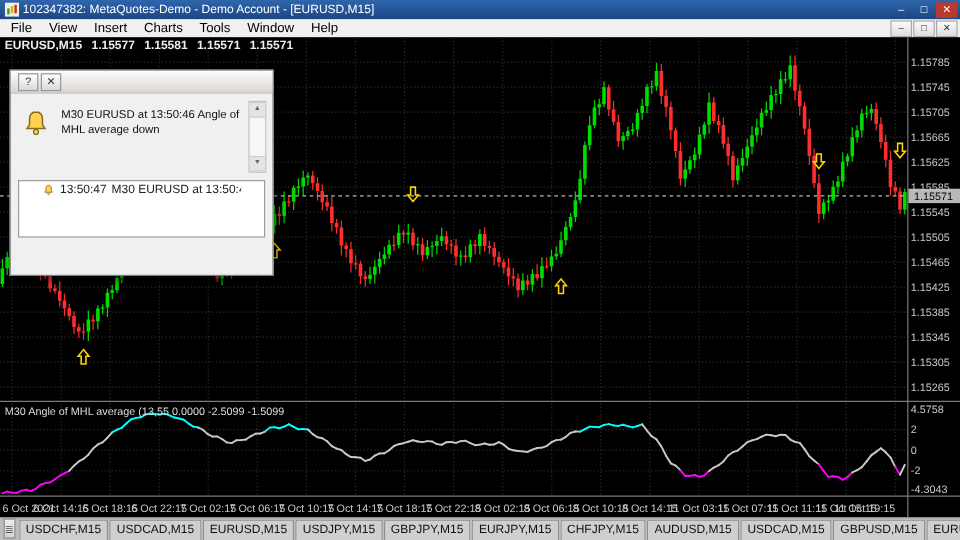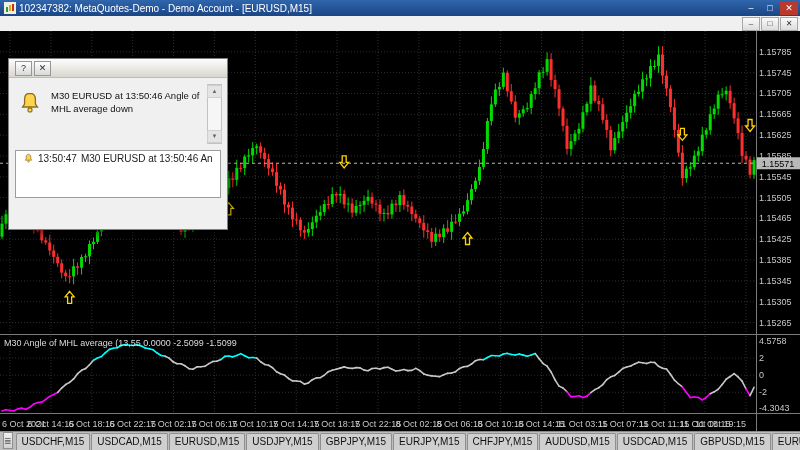--- a/index.html
+++ b/index.html
@@ -72,6 +72,15 @@
   </div>
 
   <div class="menubar">
+    <span id="menu-items" style="display:flex;height:100%;">
+        <span class="menu-item">File</span>
+        <span class="menu-item">View</span>
+        <span class="menu-item">Insert</span>
+        <span class="menu-item">Charts</span>
+        <span class="menu-item">Tools</span>
+        <span class="menu-item">Window</span>
+        <span class="menu-item">Help</span>
+      </span>
     <span class="child-btns">
       <span class="cbtn">–</span>
       <span class="cbtn">□</span>

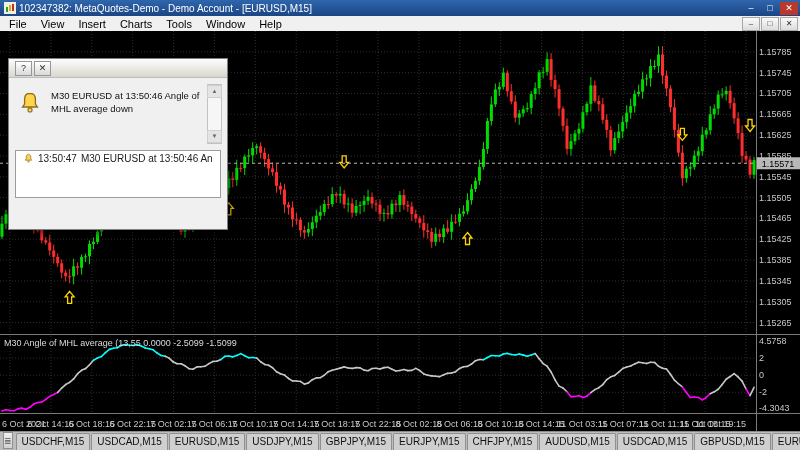--- a/index.html
+++ b/index.html
@@ -780,6 +780,13 @@
         </g>
       </svg>
 
+    <div id="quote-overlay">
+      <span>EURUSD,M15</span>
+      <span>1.15577</span>
+      <span>1.15581</span>
+      <span>1.15571</span>
+      <span>1.15571</span>
+    </div>
 
     <div id="indicator-title">M30 Angle of MHL average (13,55 0.0000 -2.5099 -1.5099</div>
 

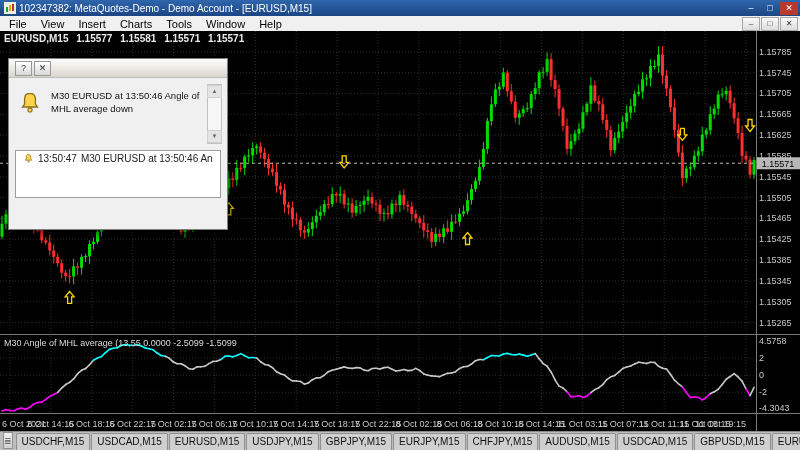--- a/index.html
+++ b/index.html
@@ -38,7 +38,7 @@
   .dlg-scroll{position:absolute;right:5px;top:6px;width:13px;height:58px;border:1px solid #c2c2c2;background:#f6f6f6;display:flex;flex-direction:column;align-items:center;justify-content:space-between;}
   .scroll-btn{font-size:6px;color:#666;width:100%;text-align:center;background:#e4e4e4;border:1px solid #cfcfcf;line-height:10px;height:11px;}
   .dlg-list{margin:2px 6px 0 6px;height:46px;border:1px solid #9c9c9c;background:#fff;overflow:hidden;}
-  .alert-row{display:flex;align-items:center;gap:4px;padding:2px 7px;font-size:10px;white-space:nowrap;}
+  .alert-row{display:flex;align-items:center;gap:4px;padding:2px 19px;font-size:10px;white-space:nowrap;}
   .row-bell{width:11px;height:11px;flex:0 0 11px;display:inline-flex;}
   .row-time{flex:0 0 auto;color:#222;}
   .row-text{overflow:hidden;color:#222;}

